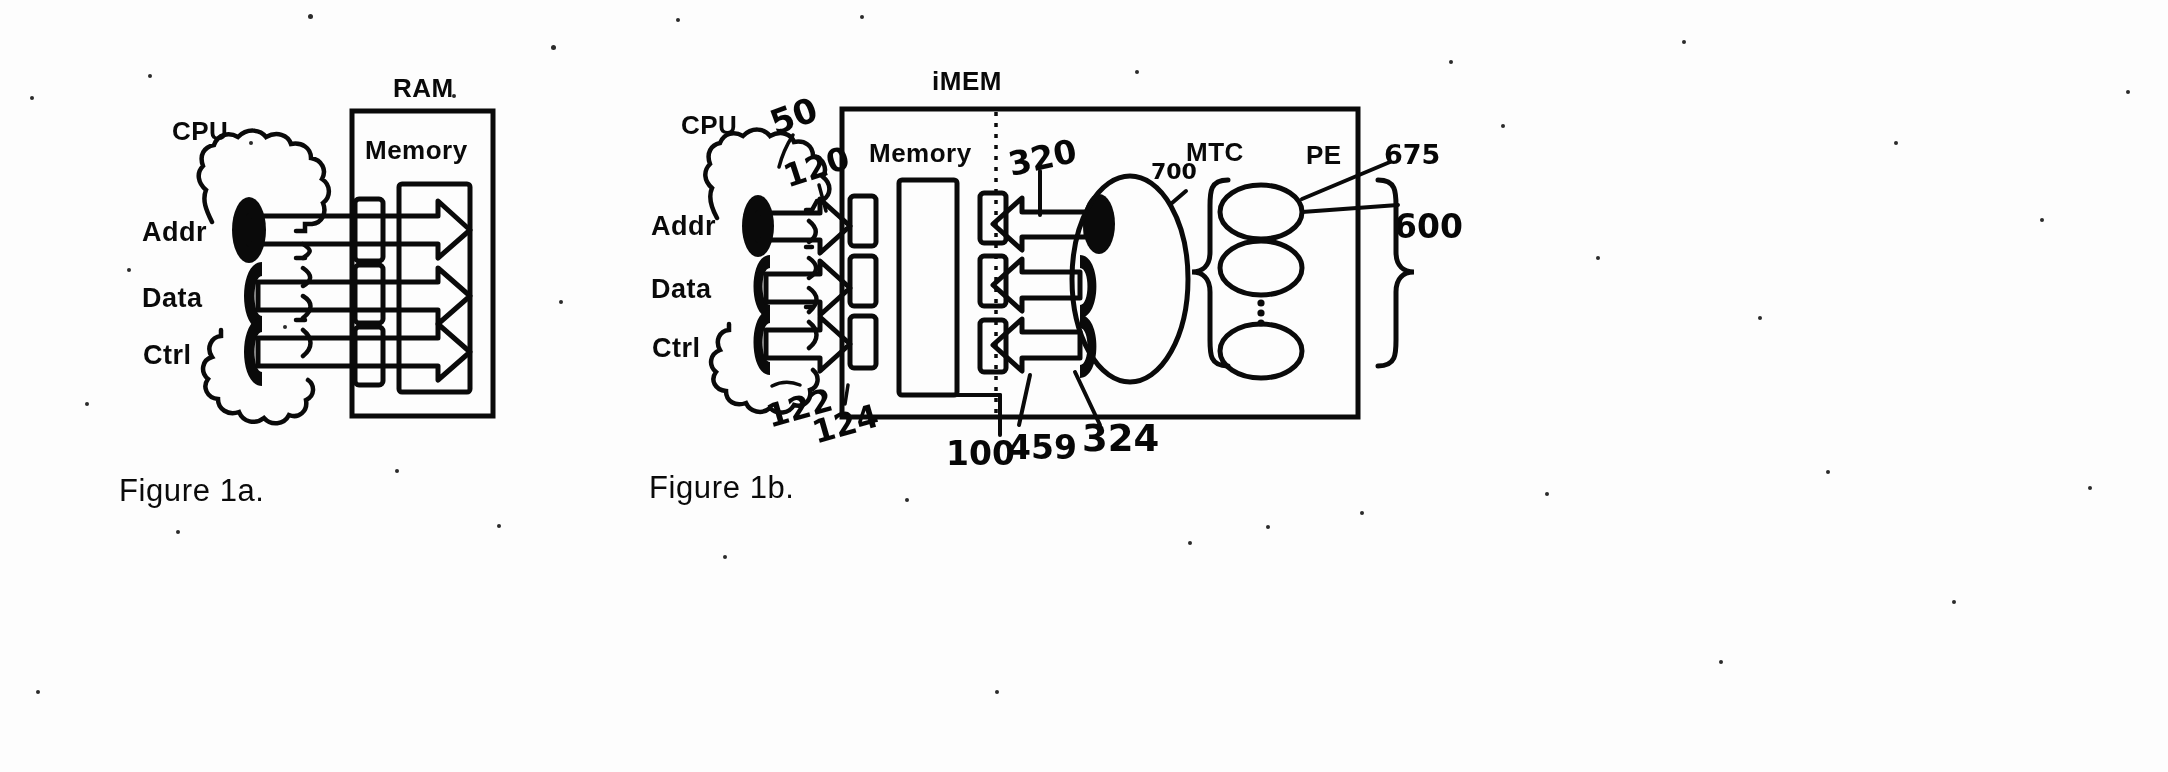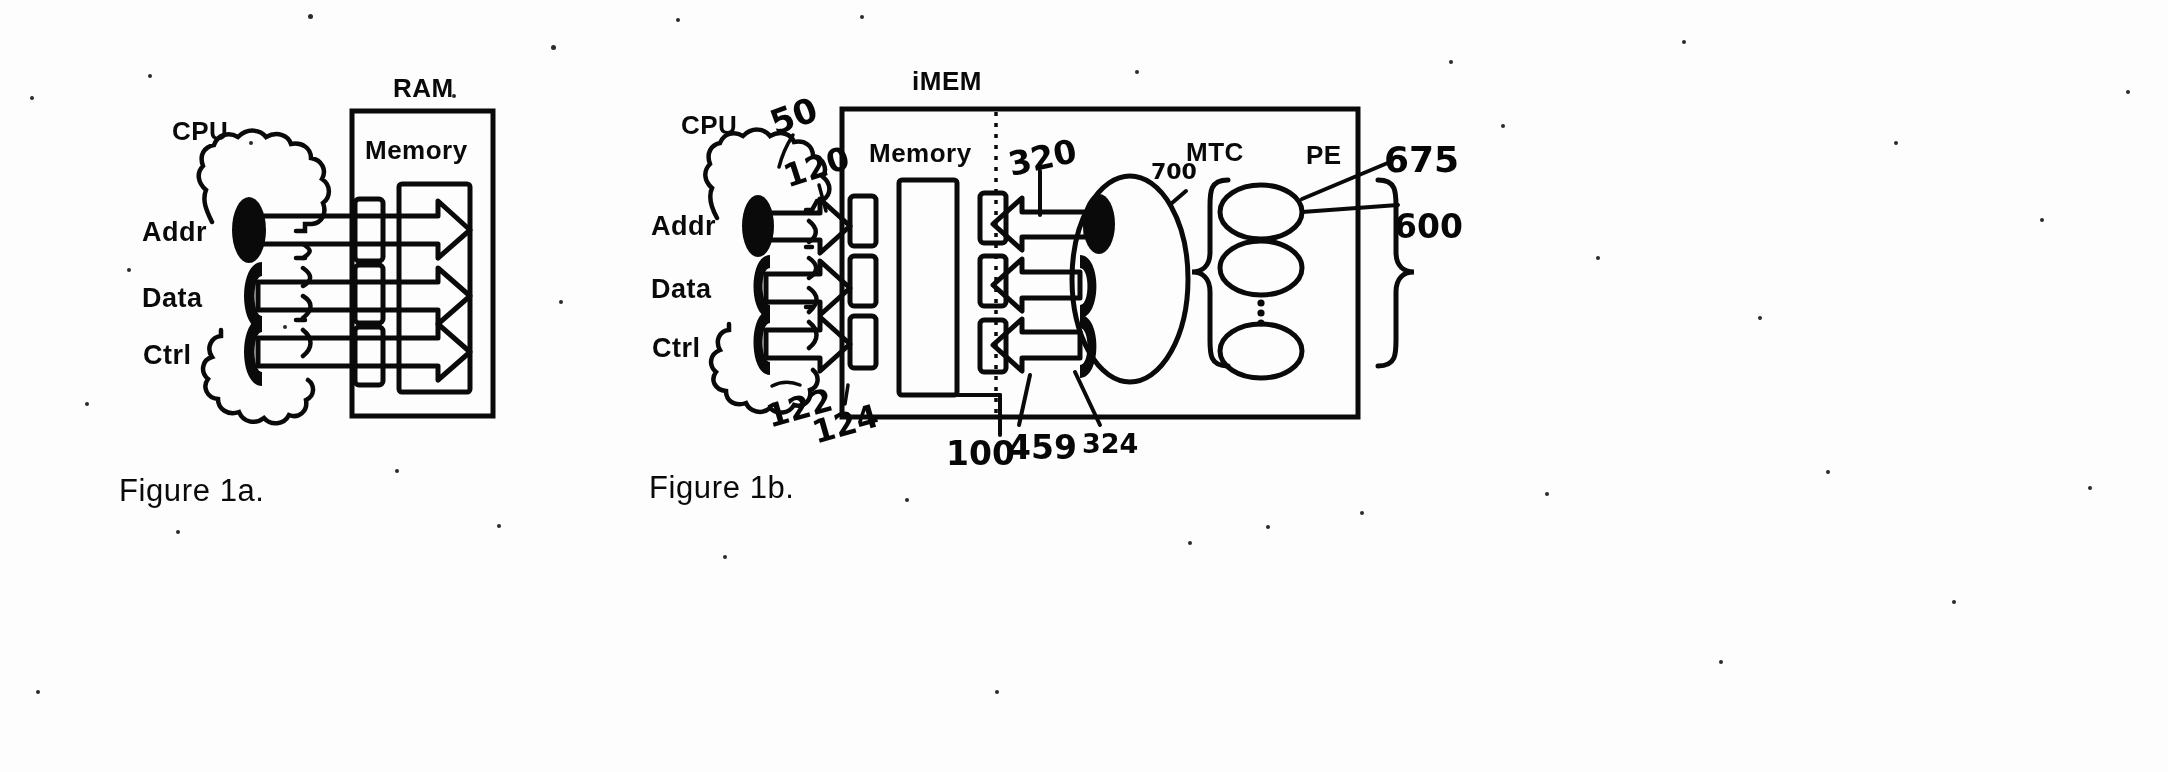--- a/index.html
+++ b/index.html
@@ -122,7 +122,7 @@
 
   <div class="lbl lbl-big" style="left:681px; top:110px;">CPU</div>
 
-  <div class="lbl lbl-big" style="left:912px; top:66px;">iMEM</div>
+  <div class="lbl lbl-big" style="left:932px; top:66px;">iMEM</div>
 
   <div class="lbl lbl-big" style="left:869px; top:138px;">Memory</div>
 

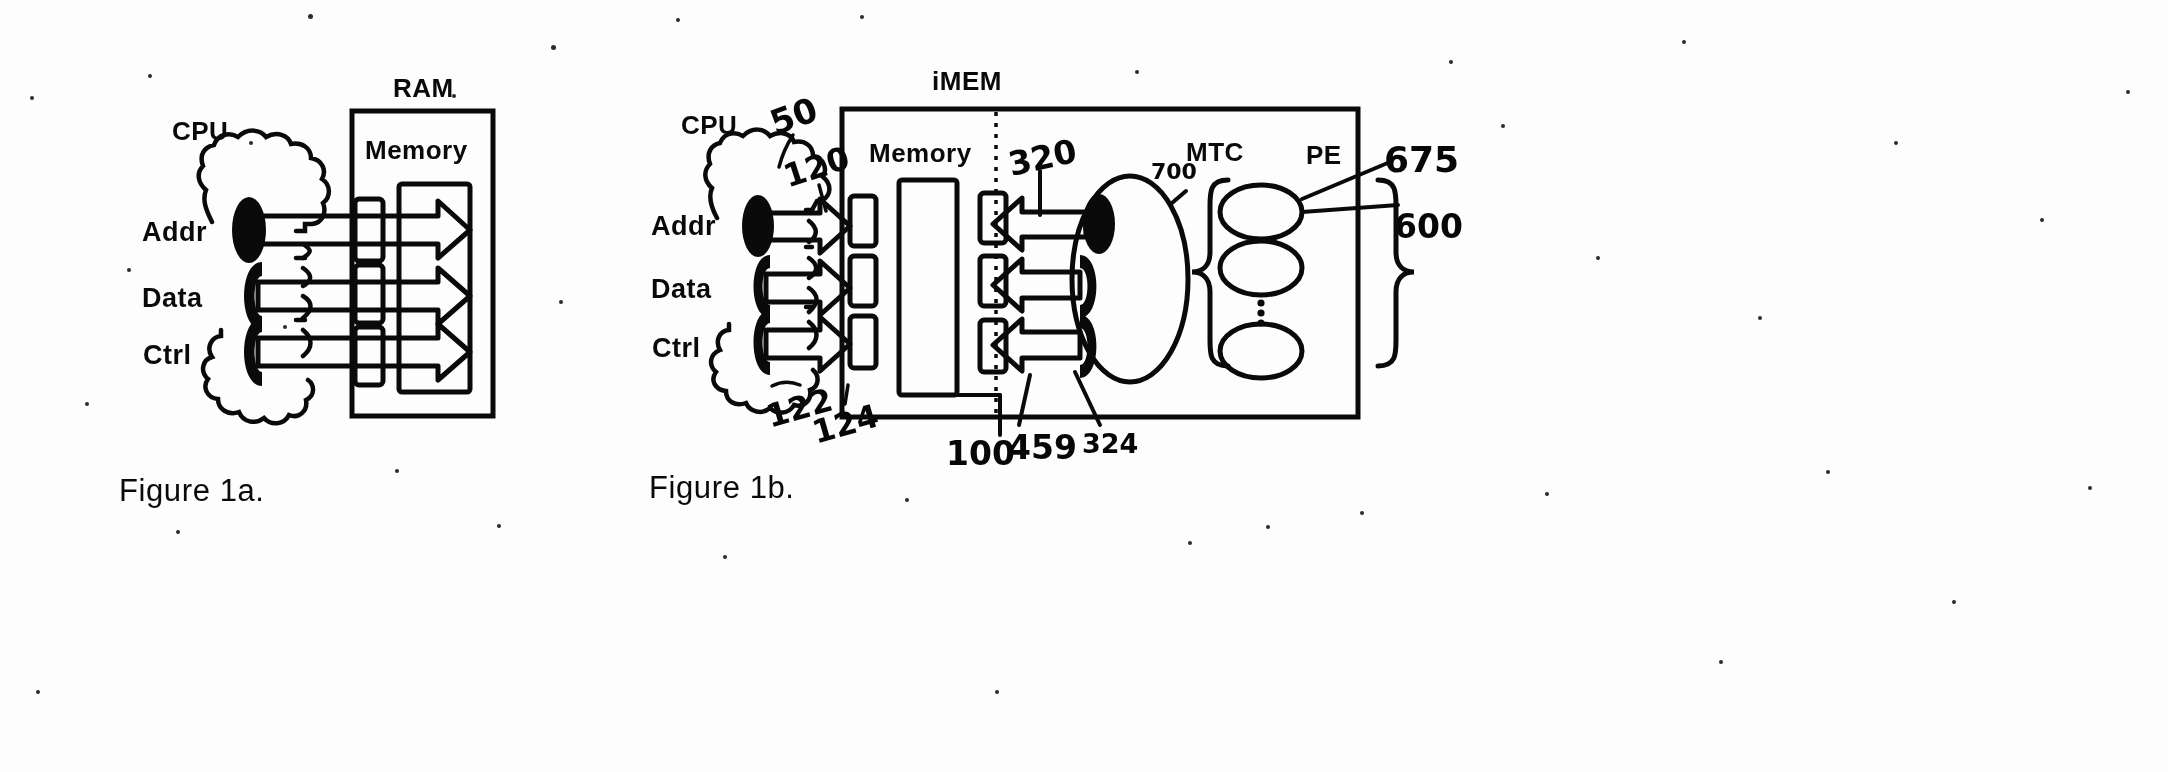--- a/index.html
+++ b/index.html
@@ -145,7 +145,7 @@
   <div class="hand" style="left:1008px; top:428px; font-size:33px;">459</div>
   <div class="hand" style="left:1082px; top:428px; font-size:27px;">324</div>
   <div class="hand" style="left:1151px; top:159px; font-size:22px;">700</div>
-  <div class="hand" style="left:1384px; top:139px; font-size:36px;">675</div>
+  <div class="hand" style="left:1384px; top:139px; font-size:27px;">675</div>
   <div class="hand" style="left:1394px; top:207px; font-size:33px;">600</div>
 
   <svg width="2168" height="772">

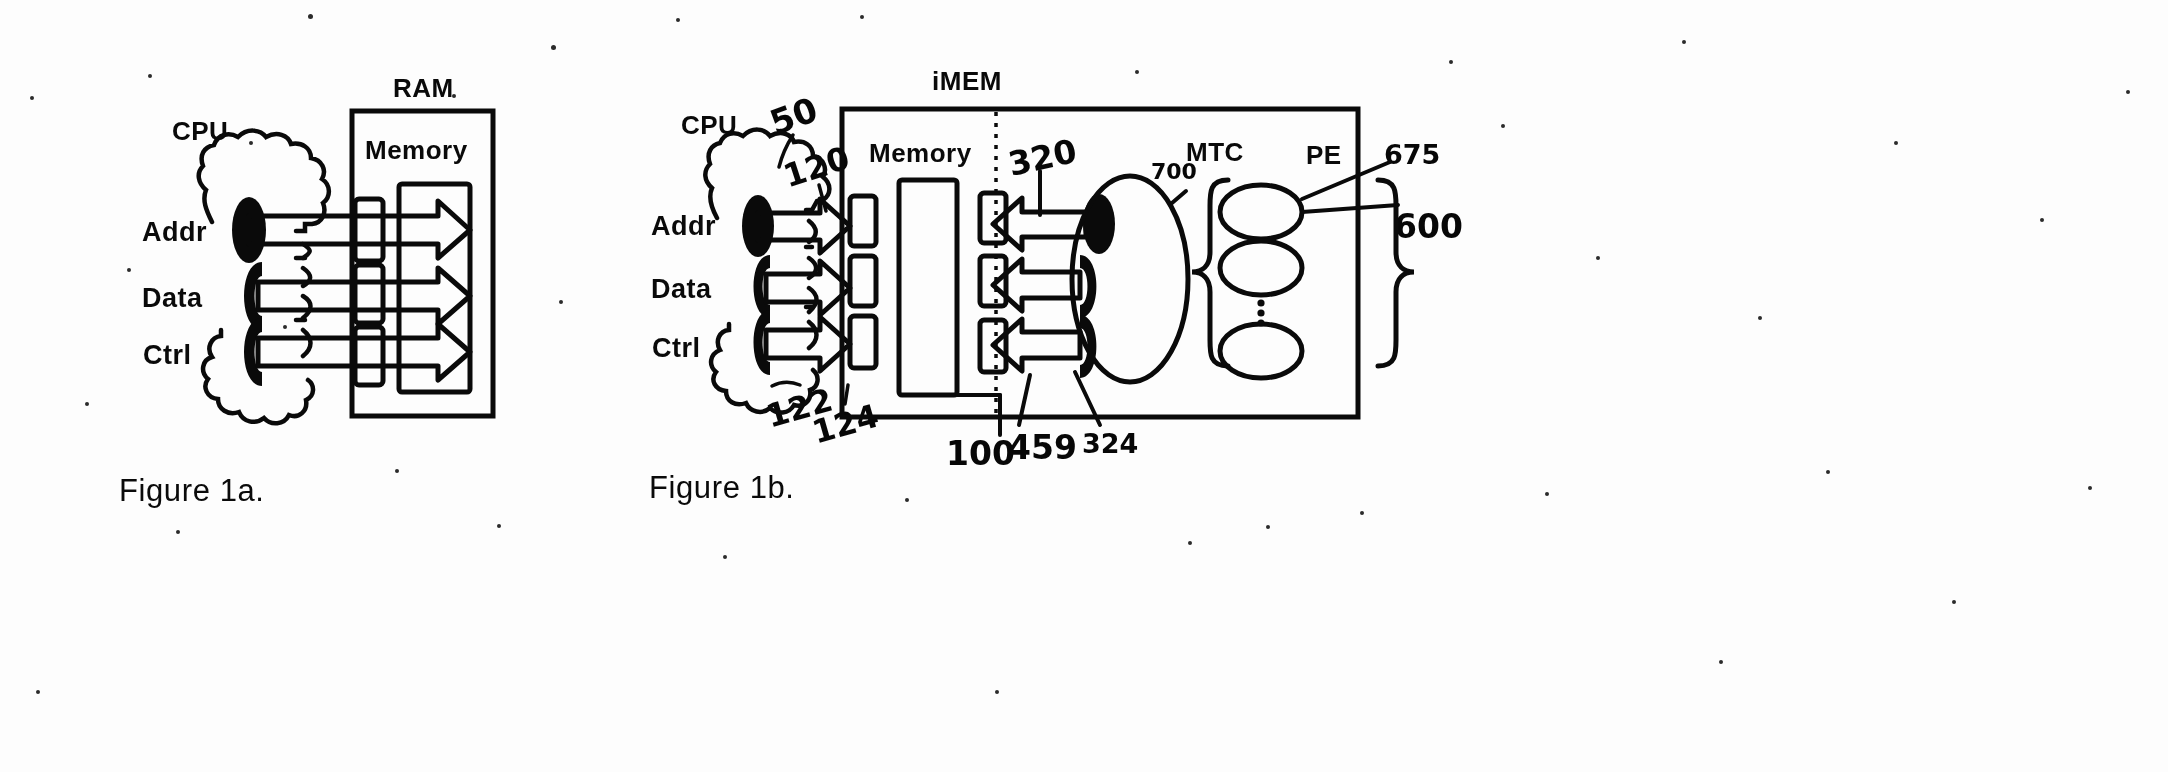--- a/index.html
+++ b/index.html
@@ -143,7 +143,7 @@
   <div class="hand" style="left:946px;  top:434px; font-size:33px;">100</div>
   <div class="hand" style="left:1008px; top:138px; transform:rotate(-12deg); font-size:33px;">320</div>
   <div class="hand" style="left:1008px; top:428px; font-size:33px;">459</div>
-  <div class="hand" style="left:1082px; top:428px; font-size:27px;">324</div>
+  <div class="hand" style="left:1082px; top:417px; font-size:37px;">324</div>
   <div class="hand" style="left:1151px; top:159px; font-size:22px;">700</div>
   <div class="hand" style="left:1384px; top:139px; font-size:27px;">675</div>
   <div class="hand" style="left:1394px; top:207px; font-size:33px;">600</div>

